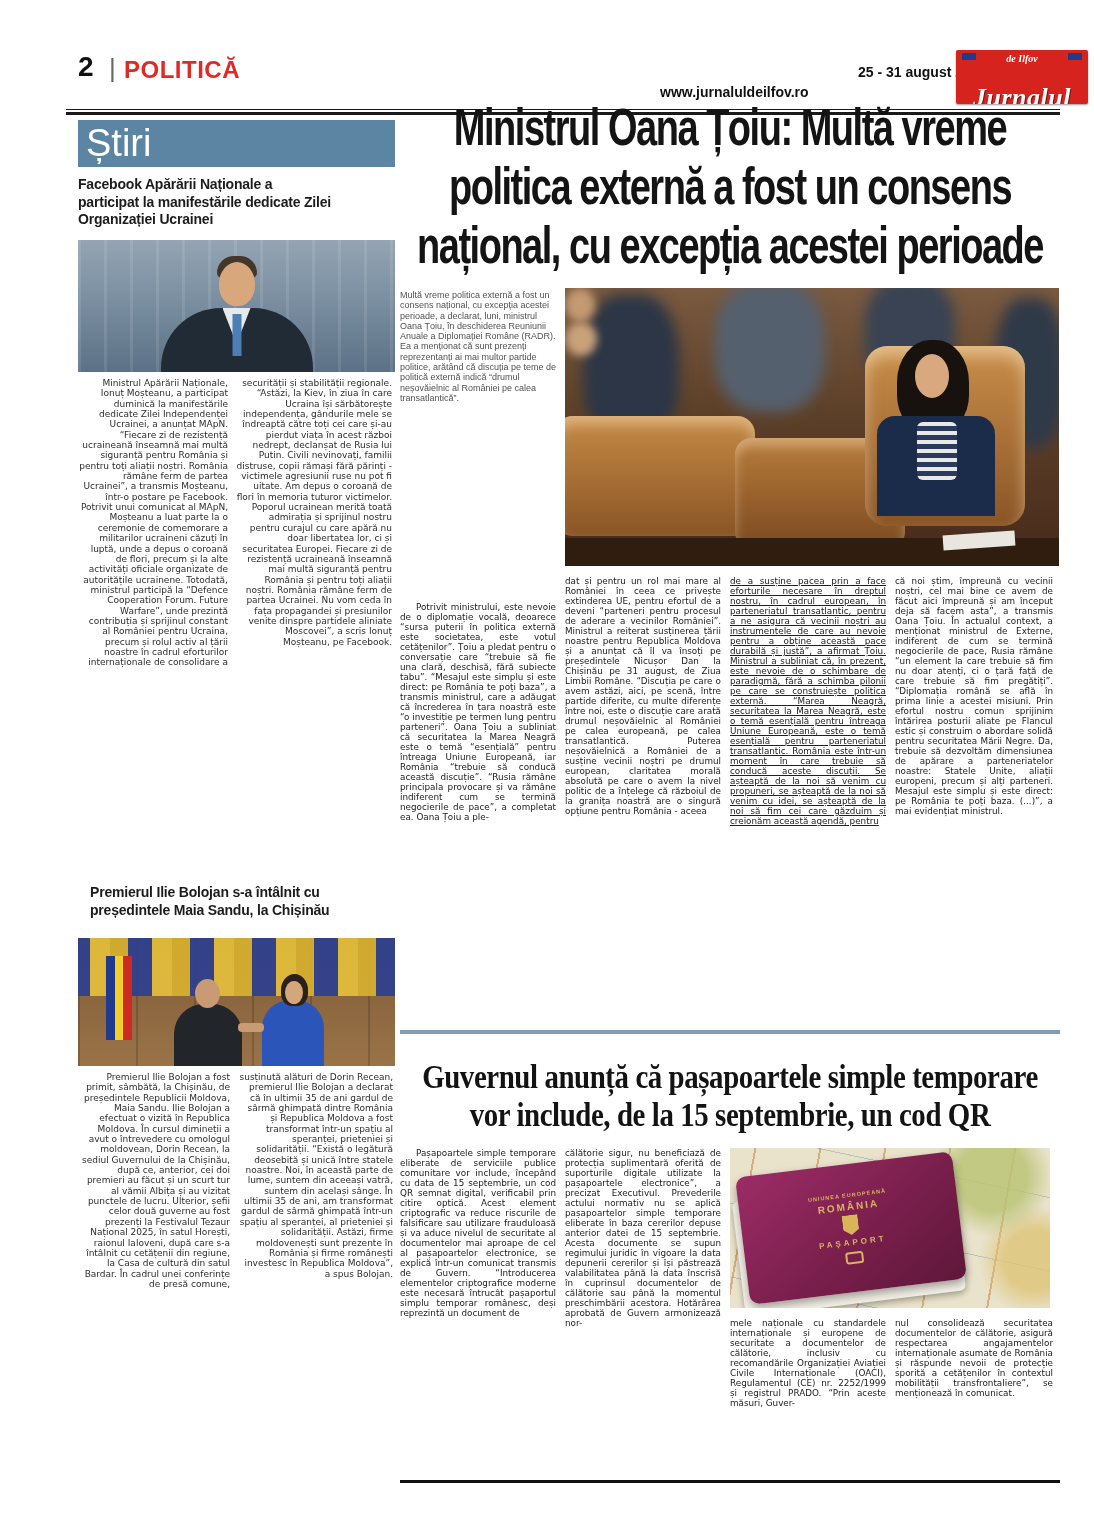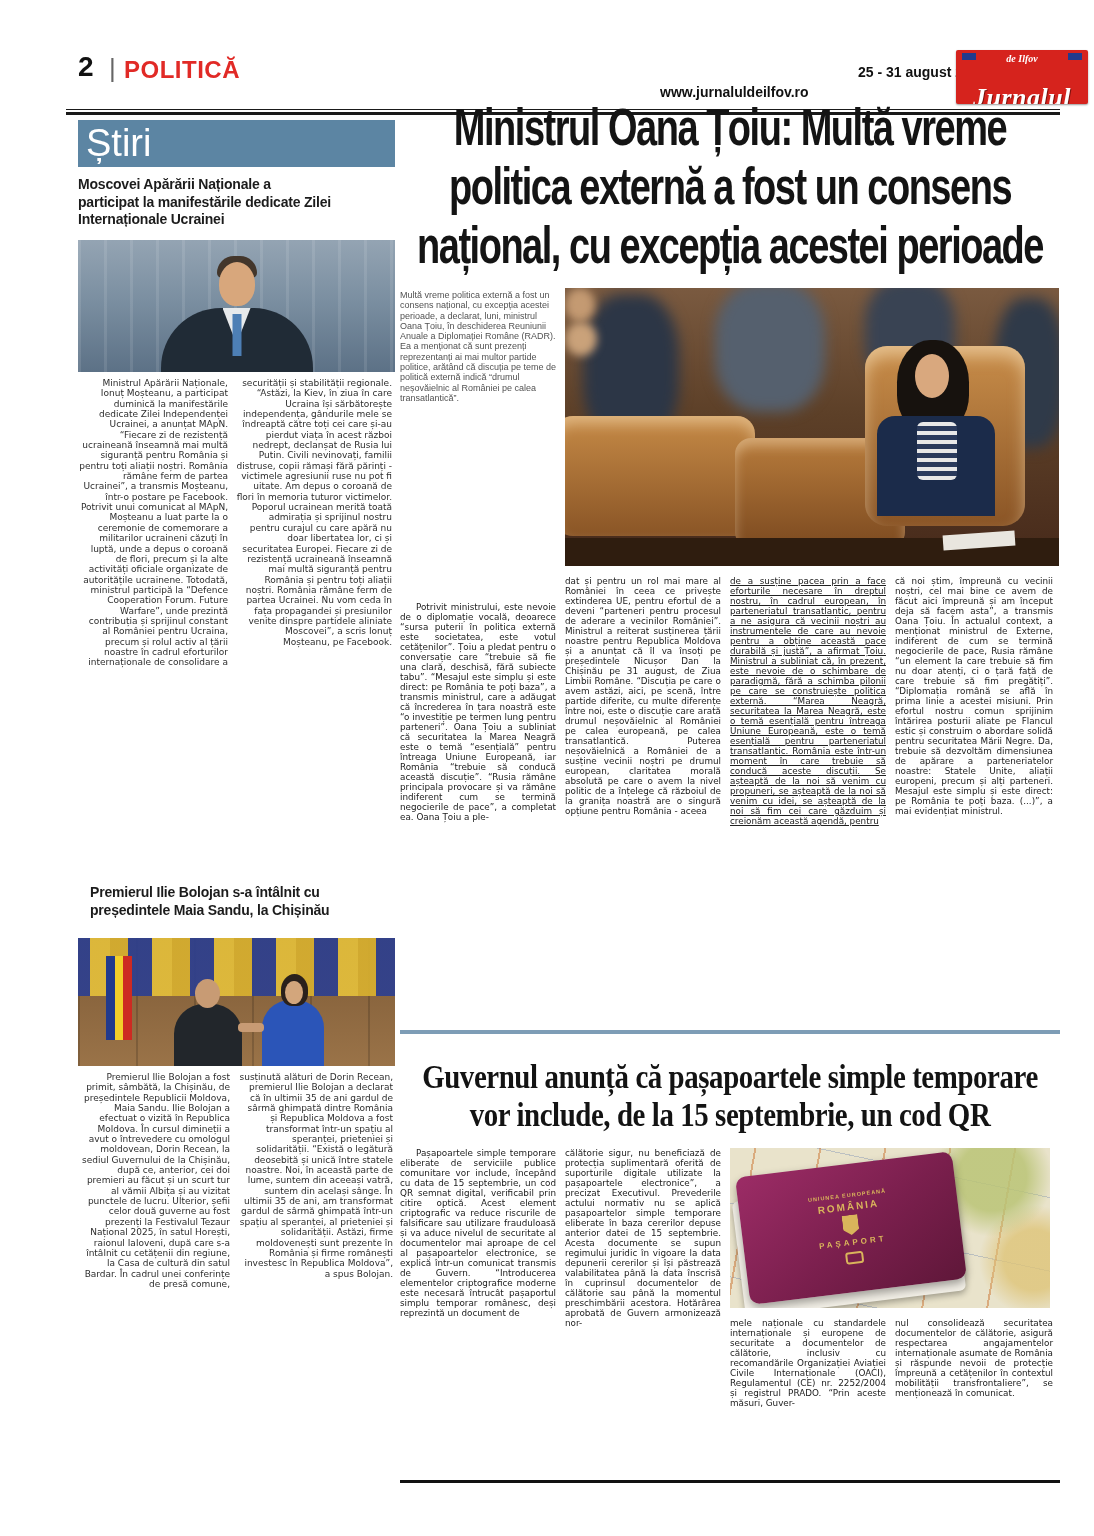--- a/index.html
+++ b/index.html
@@ -151,7 +151,7 @@
   <div class="stiri">Știri</div>
 
   <div class="sb-title t1">
-    <div>Moscovei Apărării Naționale a</div>
+    <div>Facebook Apărării Naționale a</div>
     <div>participat la manifestările dedicate Zilei</div>
     <div>Internaționale Ucrainei</div>
   </div>

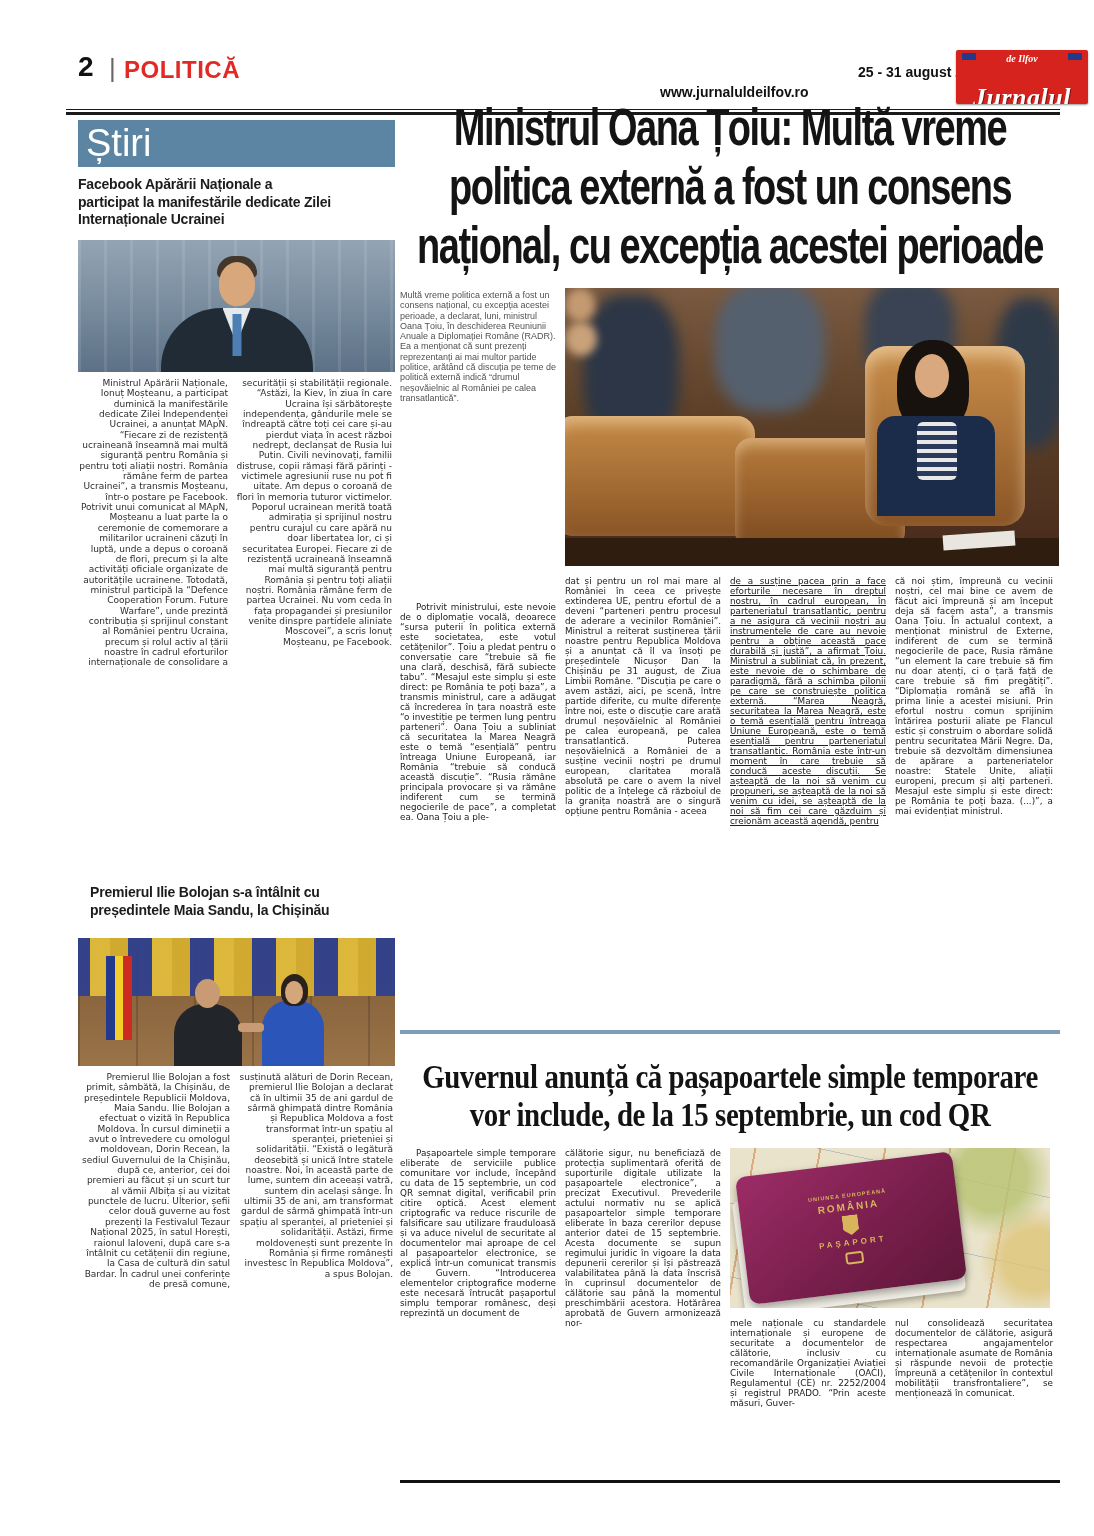--- a/index.html
+++ b/index.html
@@ -153,7 +153,7 @@
   <div class="sb-title t1">
     <div>Facebook Apărării Naționale a</div>
     <div>participat la manifestările dedicate Zilei</div>
-    <div>Internaționale Ucrainei</div>
+    <div>Organizației Ucrainei</div>
   </div>
 
   <div class="photo ph1">

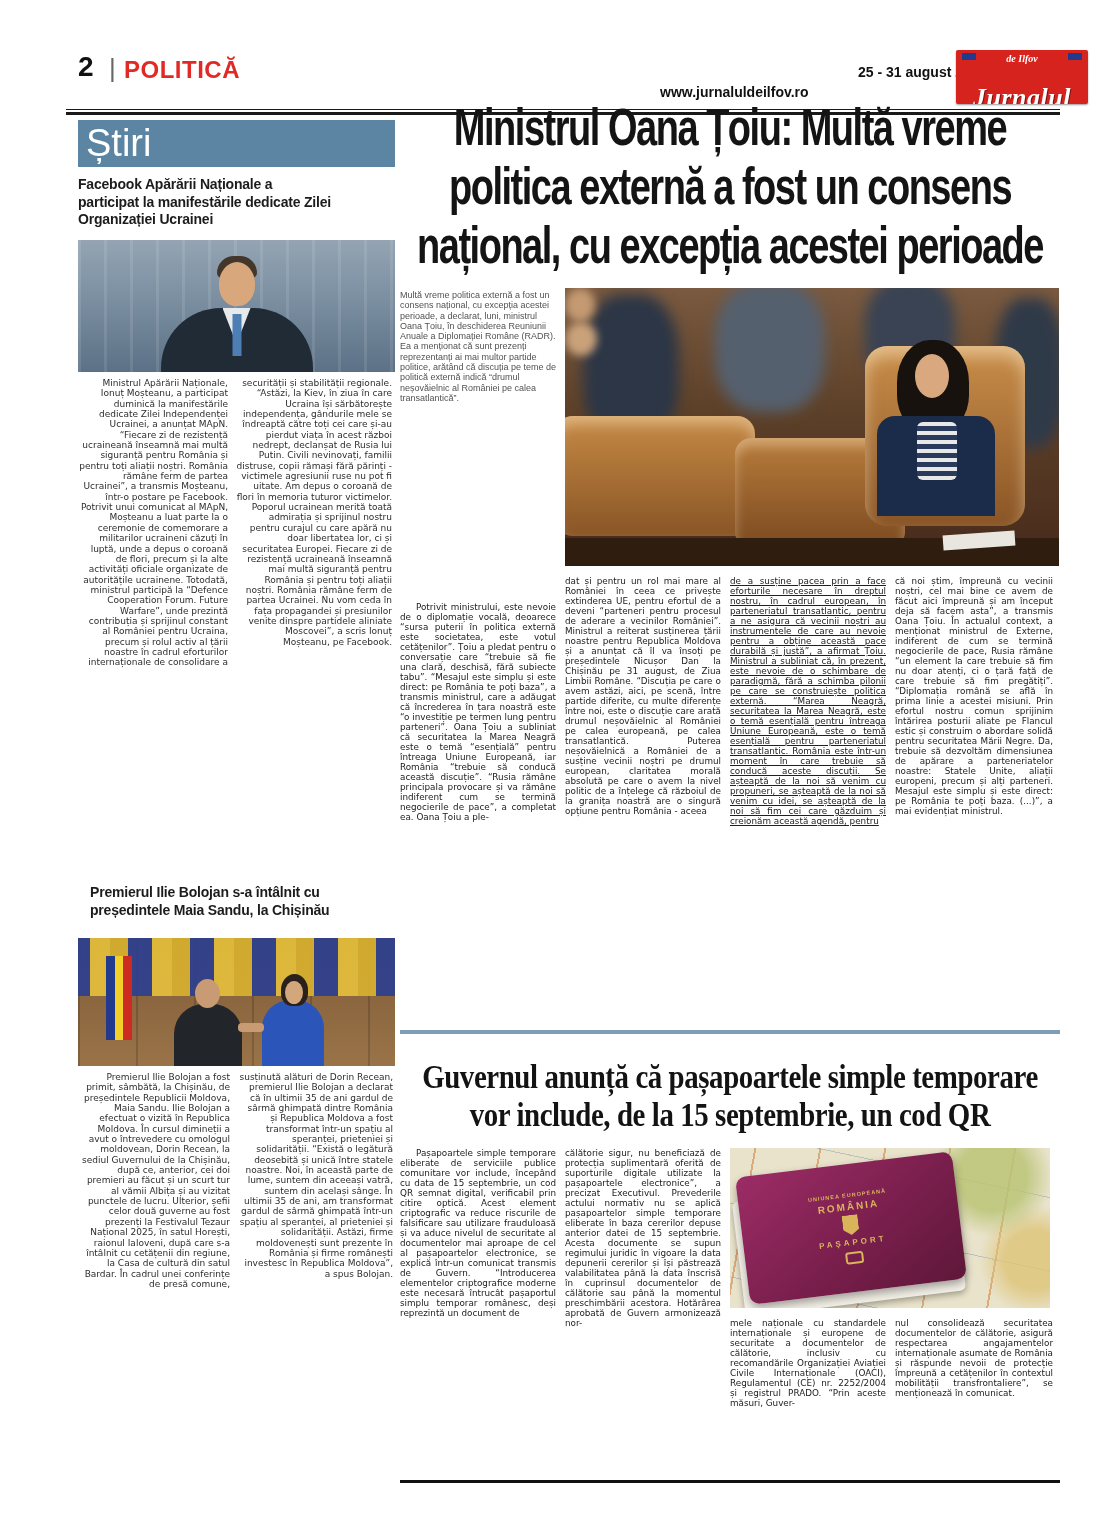--- a/index.html
+++ b/index.html
@@ -240,7 +240,7 @@
     </div>
   </div>
 
-  <div class="b-col bc3">mele naționale cu standardele internaționale și europene de securitate a documentelor de călătorie, inclusiv cu recomandările Organizației Aviației Civile Internaționale (OACI), Regulamentul (CE) nr. 2252/2004 și registrul PRADO. “Prin aceste măsuri, Guver-</div>
+  <div class="b-col bc3">mele naționale cu standardele internaționale și europene de securitate a documentelor de călătorie, inclusiv cu recomandările Organizației Aviației Civile Internaționale (OACI), Regulamentul (CE) nr. 2252/1999 și registrul PRADO. “Prin aceste măsuri, Guver-</div>
   <div class="b-col bc4">nul consolidează securitatea documentelor de călătorie, asigură respectarea angajamentelor internaționale asumate de România și răspunde nevoii de protecție împreună a cetățenilor în contextul mobilității transfrontaliere”, se menționează în comunicat.</div>
 
   <div class="bottom-rule"></div>

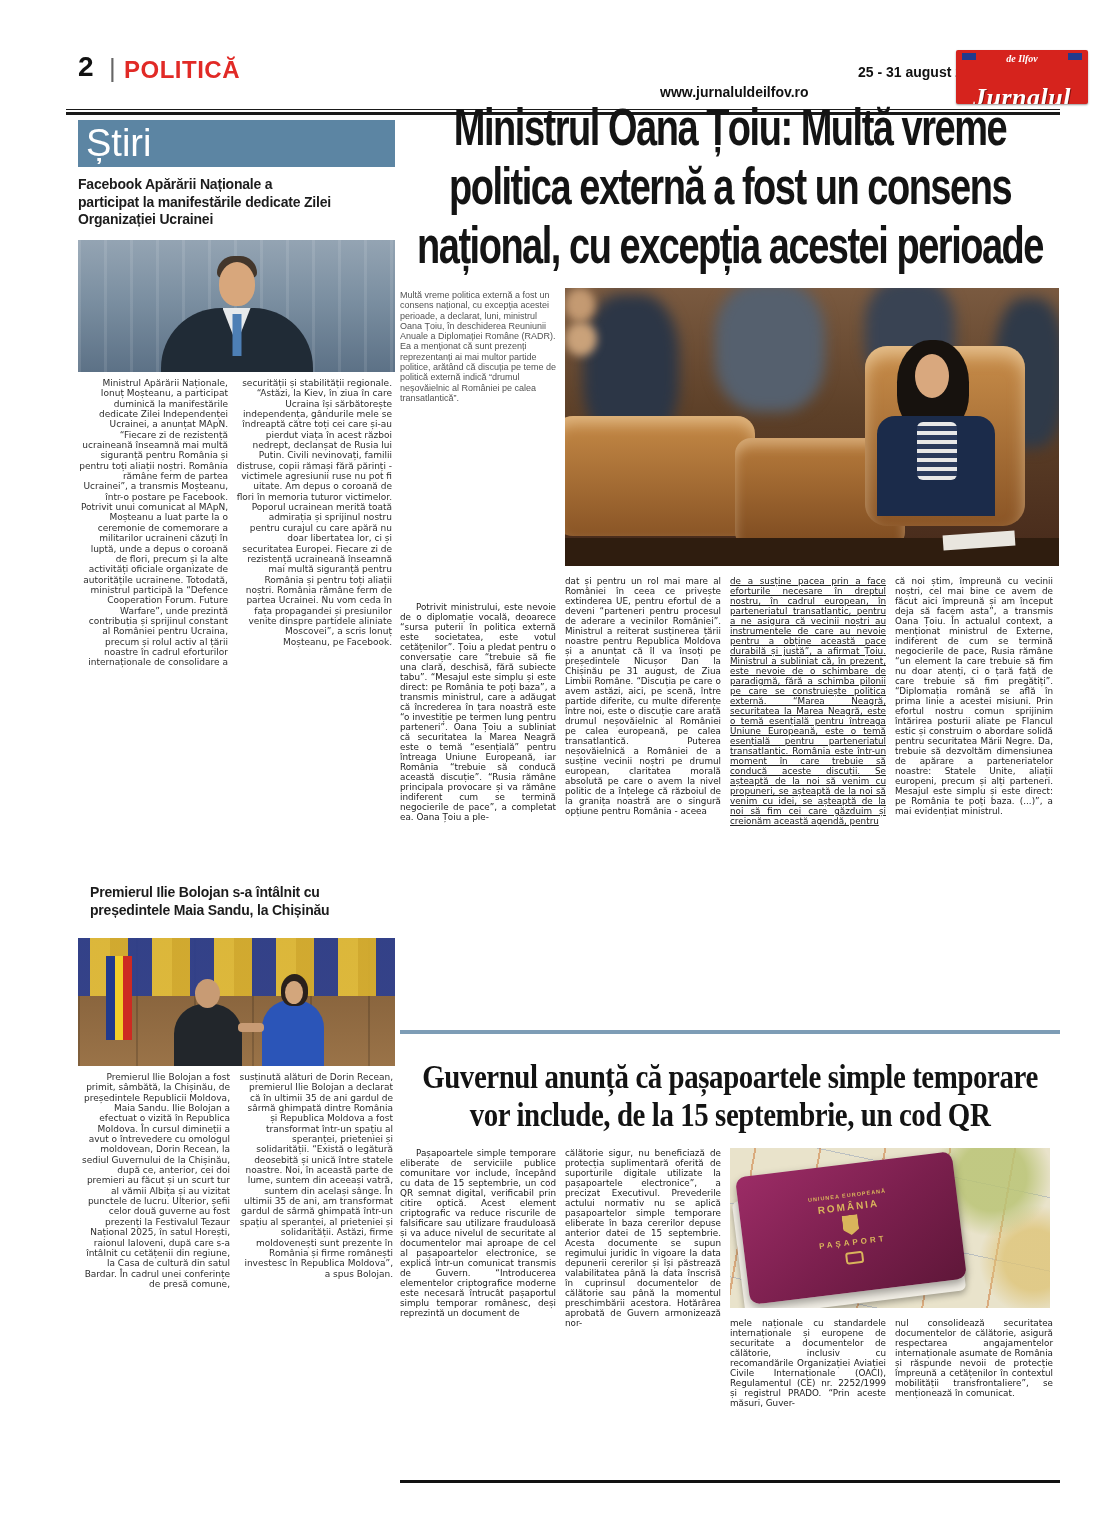--- a/index.html
+++ b/index.html
@@ -241,7 +241,7 @@
   </div>
 
   <div class="b-col bc3">mele naționale cu standardele internaționale și europene de securitate a documentelor de călătorie, inclusiv cu recomandările Organizației Aviației Civile Internaționale (OACI), Regulamentul (CE) nr. 2252/1999 și registrul PRADO. “Prin aceste măsuri, Guver-</div>
-  <div class="b-col bc4">nul consolidează securitatea documentelor de călătorie, asigură respectarea angajamentelor internaționale asumate de România și răspunde nevoii de protecție împreună a cetățenilor în contextul mobilității transfrontaliere”, se menționează în comunicat.</div>
+  <div class="b-col bc4">nul consolidează securitatea documentelor de călătorie, asigură respectarea angajamentelor internaționale asumate de România și răspunde nevoii de protecție sporită a cetățenilor în contextul mobilității transfrontaliere”, se menționează în comunicat.</div>
 
   <div class="bottom-rule"></div>
 

